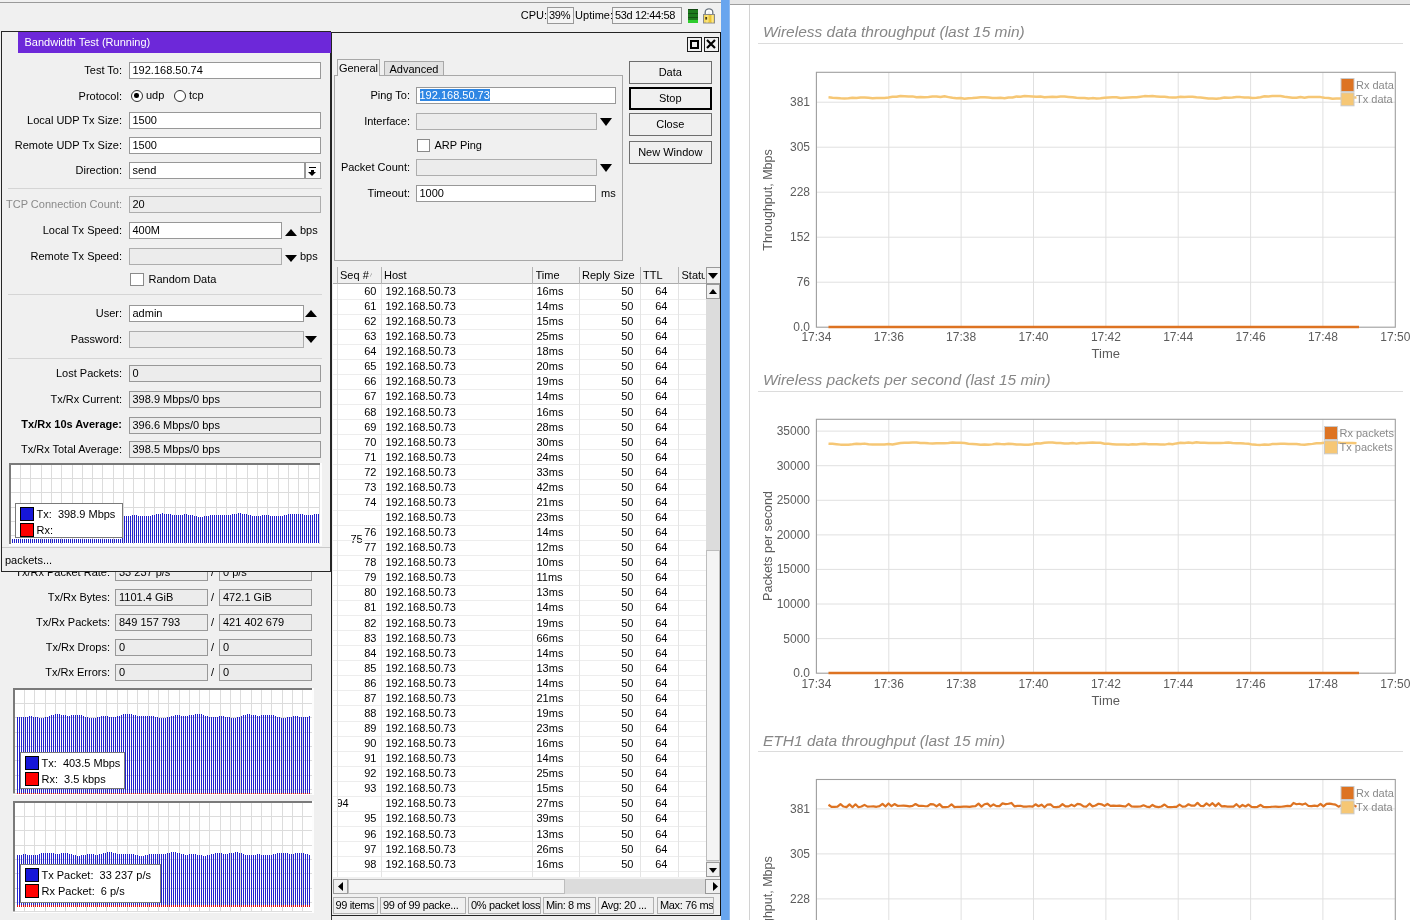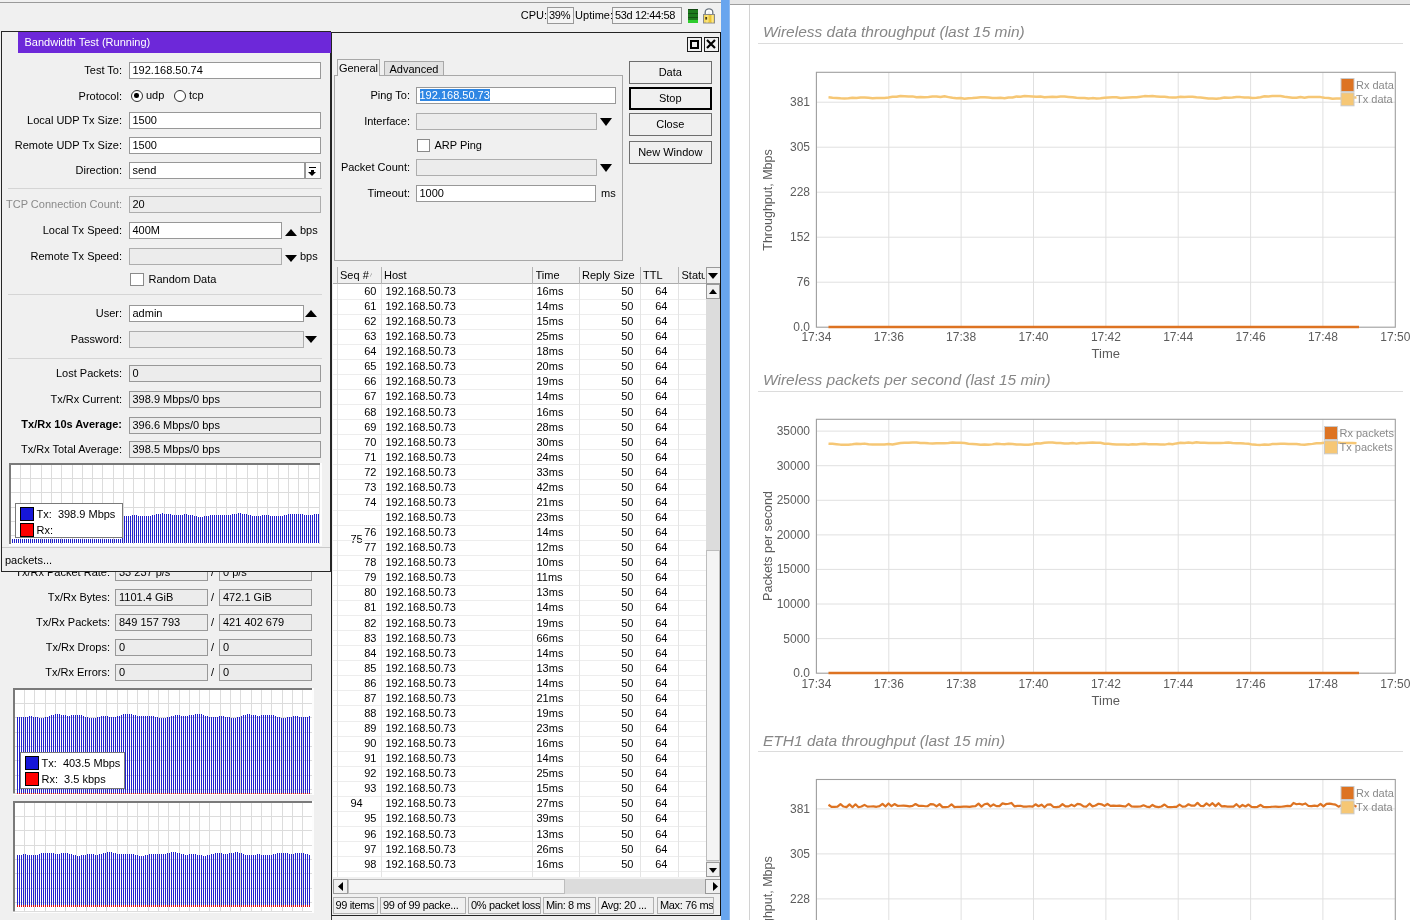--- a/index.html
+++ b/index.html
@@ -1700,7 +1700,7 @@
     <div class="cell" style="left:578.5px;top:781.31px;width:55px;text-align:right;">50</div>
     <div class="cell" style="left:639.5px;top:781.31px;width:28px;text-align:right;">64</div>
     <div class="abs" style="left:332.5px;top:795.88px;width:373px;height:1px;background:#ededed;"></div>
-    <div class="cell" style="left:336.5px;top:796.38px;width:40px;text-align:center;">94</div>
+    <div class="cell" style="left:336.5px;top:796.38px;width:40px;text-align:left;">94</div>
     <div class="cell" style="left:385.5px;top:796.38px;width:140px;">192.168.50.73</div>
     <div class="cell" style="left:536.5px;top:796.38px;width:40px;">27ms</div>
     <div class="cell" style="left:578.5px;top:796.38px;width:55px;text-align:right;">50</div>

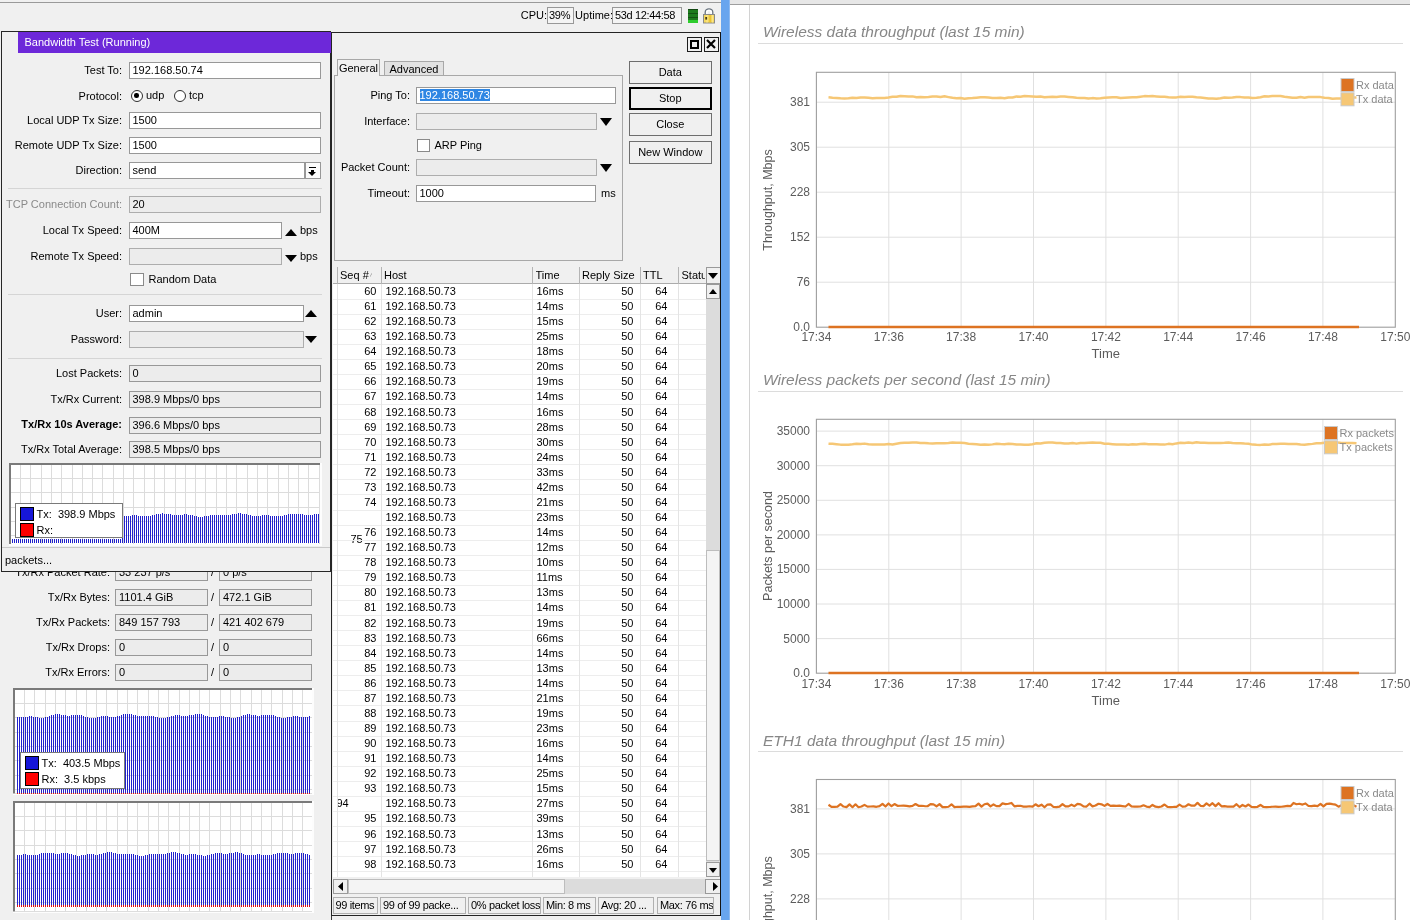--- a/index.html
+++ b/index.html
@@ -1035,6 +1035,12 @@
         <rect x="296" y="104.40" width="1" height="1.3" fill="#e01010"></rect>
       </g>
     </svg>
+    <div class="abs" style="left:19.5px;top:864px;width:141px;height:39px;background:#fff;border:1px solid #7a7a7a;">
+      <div class="abs" style="left:4px;top:3px;width:14px;height:14px;background:#1616d8;border:1px solid #000;"></div>
+      <div class="abs t11" style="left:21px;top:3px;line-height:15px;">Tx Packet:&nbsp; 33 237 p/s</div>
+      <div class="abs" style="left:4px;top:19px;width:14px;height:14px;background:#f00;border:1px solid #000;"></div>
+      <div class="abs t11" style="left:21px;top:19px;line-height:15px;">Rx Packet:&nbsp; 6 p/s</div>
+    </div>
     <div class="abs" style="left:1px;top:30.5px;width:330px;height:541px;background:#f0f0f0;border:1.2px solid #262626;"></div>
     <div class="abs" style="left:2px;top:31.5px;width:328px;height:21.5px;background:#6d28d9;margin-left:16px;">
       <div class="abs" style="left:6.5px;top:3px;font-size:11px;line-height:15px;color:#fff;">Bandwidth Test (Running)</div>

